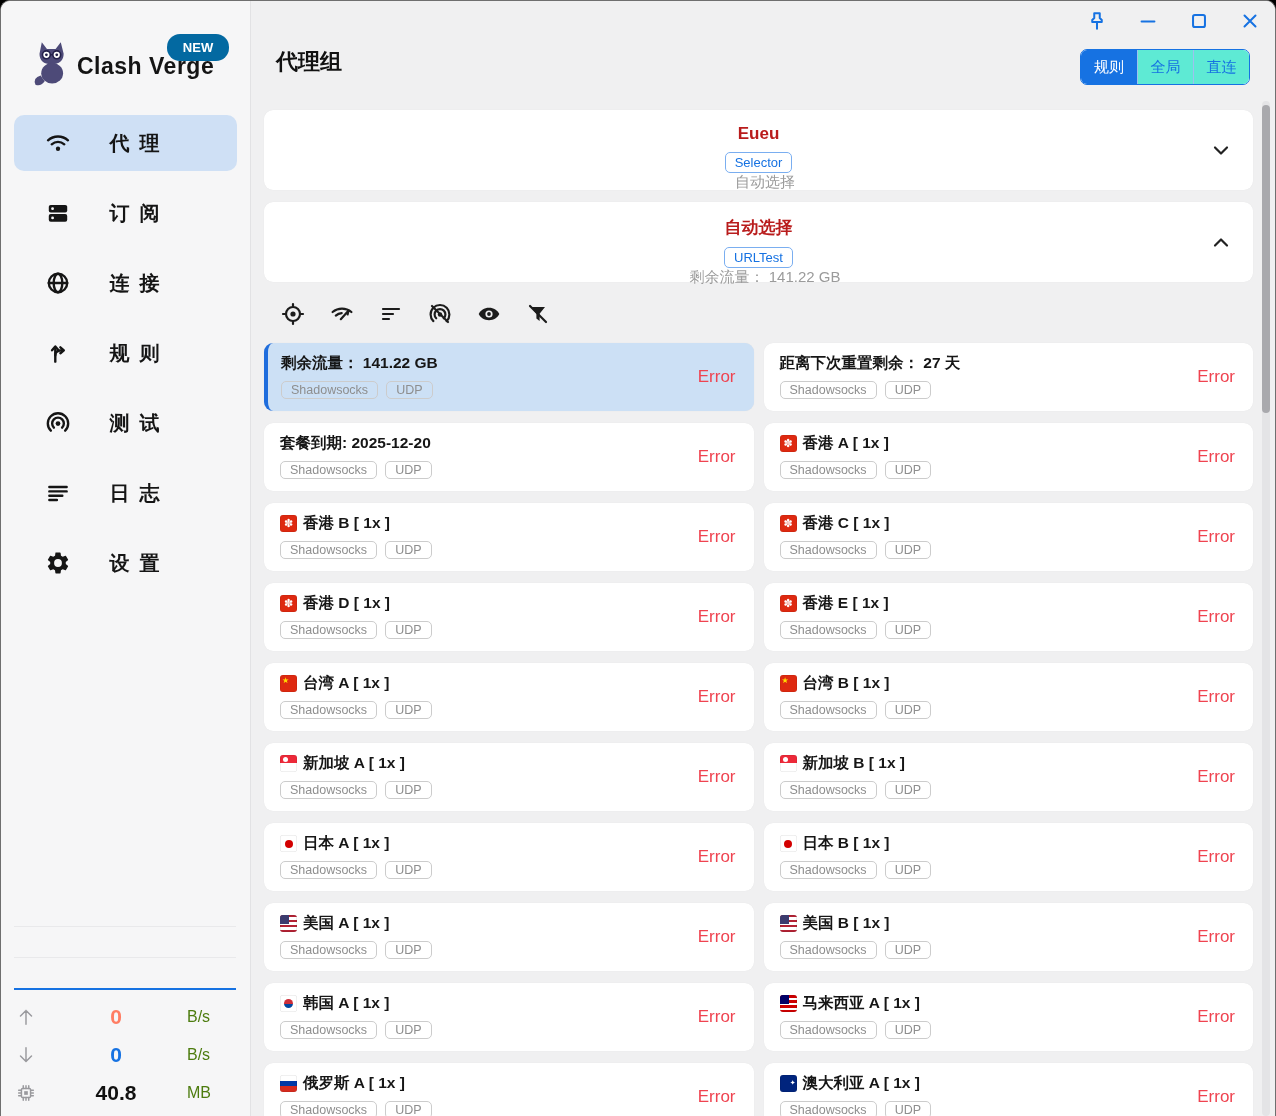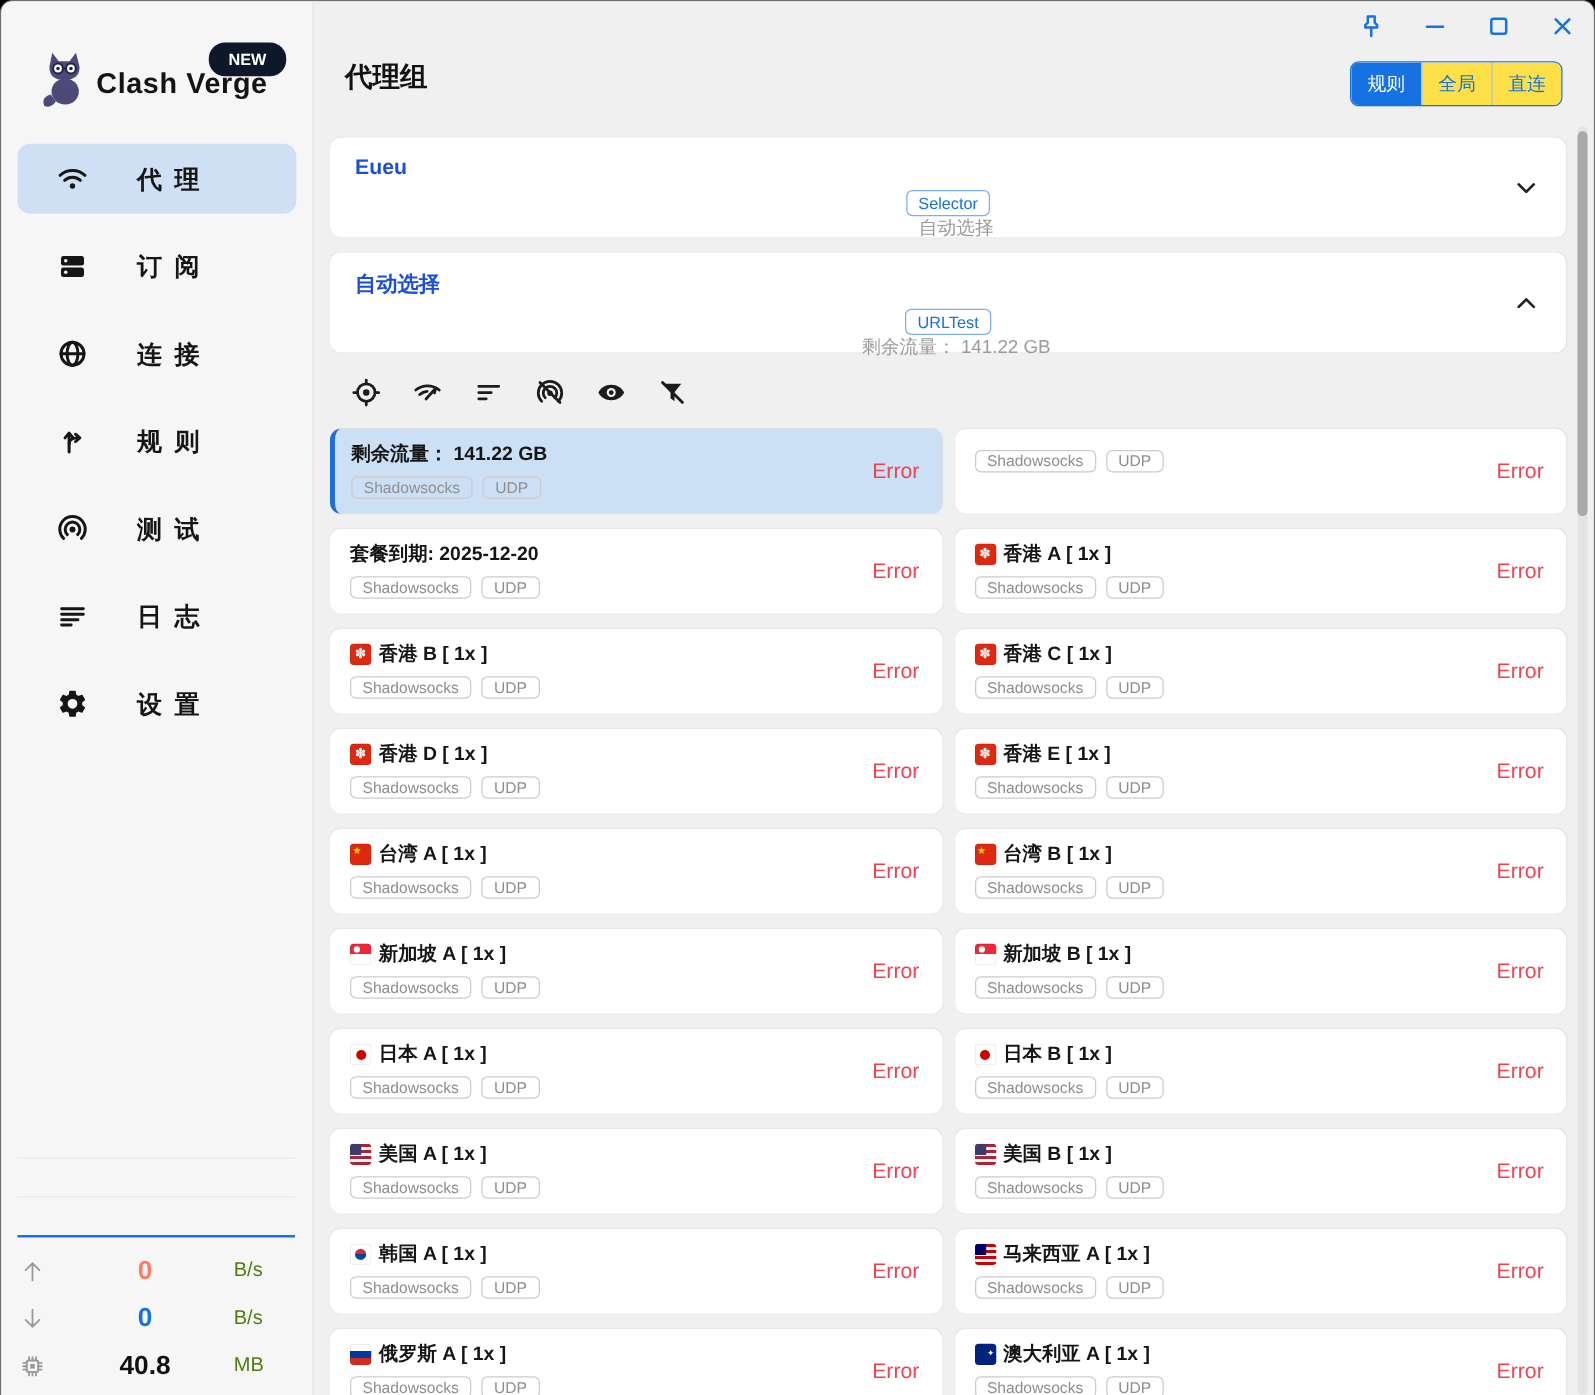--- a/index.html
+++ b/index.html
@@ -13,7 +13,7 @@
   .logo { position:absolute; left:27px; top:38px; width:46px; height:50px; }
   .logo svg { width:100%; height:100%; }
   .brand-name { position:absolute; left:76px; top:52px; font-size:23px; font-weight:800; color:#141414; letter-spacing:0.5px; }
-  .new-badge { position:absolute; left:166px; top:33px; width:62px; height:27px; background:#0f172a; color:#fff;
+  .new-badge { position:absolute; left:166px; top:33px; width:62px; height:27px; background:#0369a1; color:#fff;
                border-radius:13px; font-size:13px; font-weight:700; display:flex; align-items:center; justify-content:center; }
   nav { margin-top:14px; }
   .nav-item { position:relative; height:56px; margin:0 13px 14px; border-radius:10px; display:flex; align-items:center; cursor:pointer; }

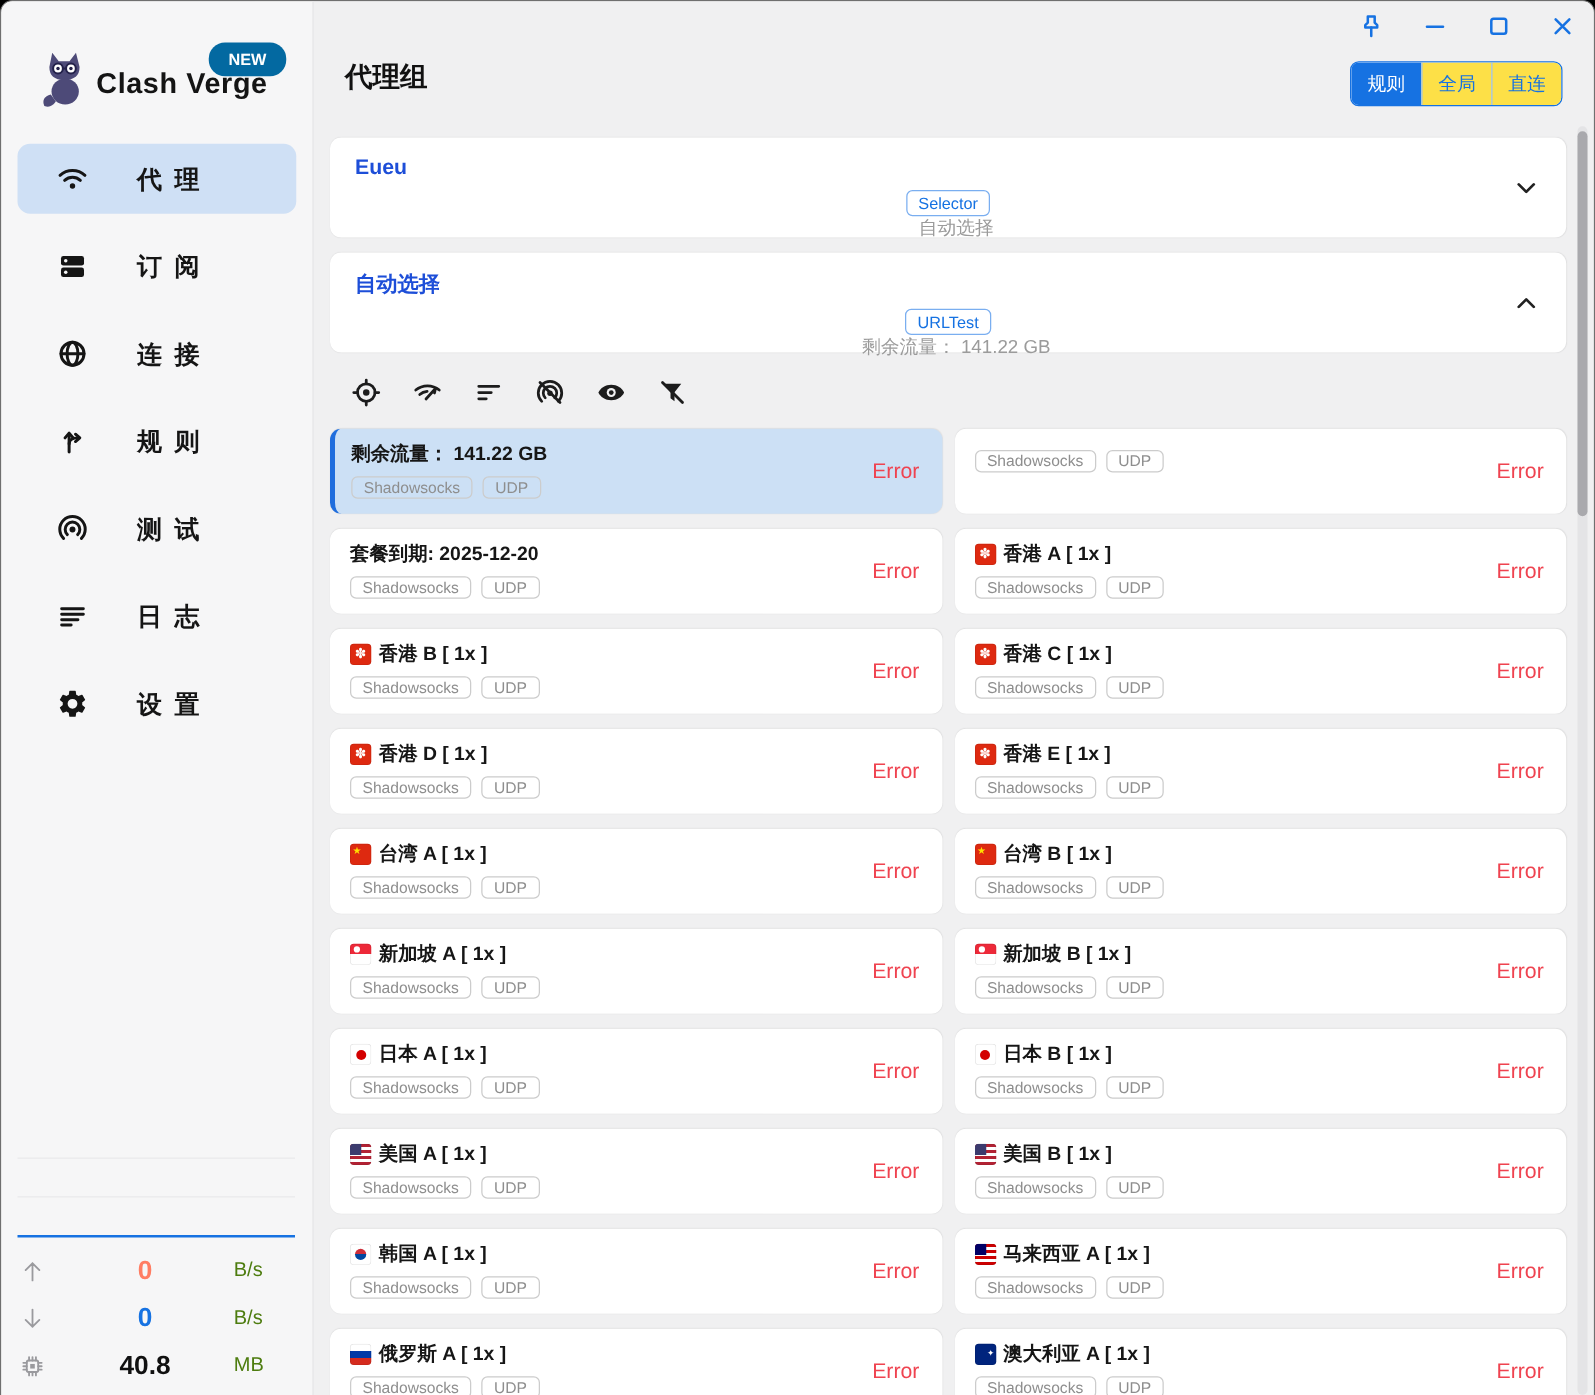--- a/index.html
+++ b/index.html
@@ -39,7 +39,7 @@
   .win-btn svg { width:100%; height:100%; }
   .mode-group { position:absolute; top:48px; right:25px; display:flex; border:1px solid #1672e2; border-radius:7px; overflow:hidden; background:#fff; }
   .mode-btn { min-width:56px; height:34px; display:flex; align-items:center; justify-content:center; font-size:15px;
-              color:#1672e2; background:#fde047; cursor:pointer; border-left:1px solid #9dc1ef; }
+              color:#1672e2; background:#5eead4; cursor:pointer; border-left:1px solid #9dc1ef; }
   .mode-btn:first-child { border-left:none; }
   .mode-btn.active { background:#1672e2; color:#fff; }
 

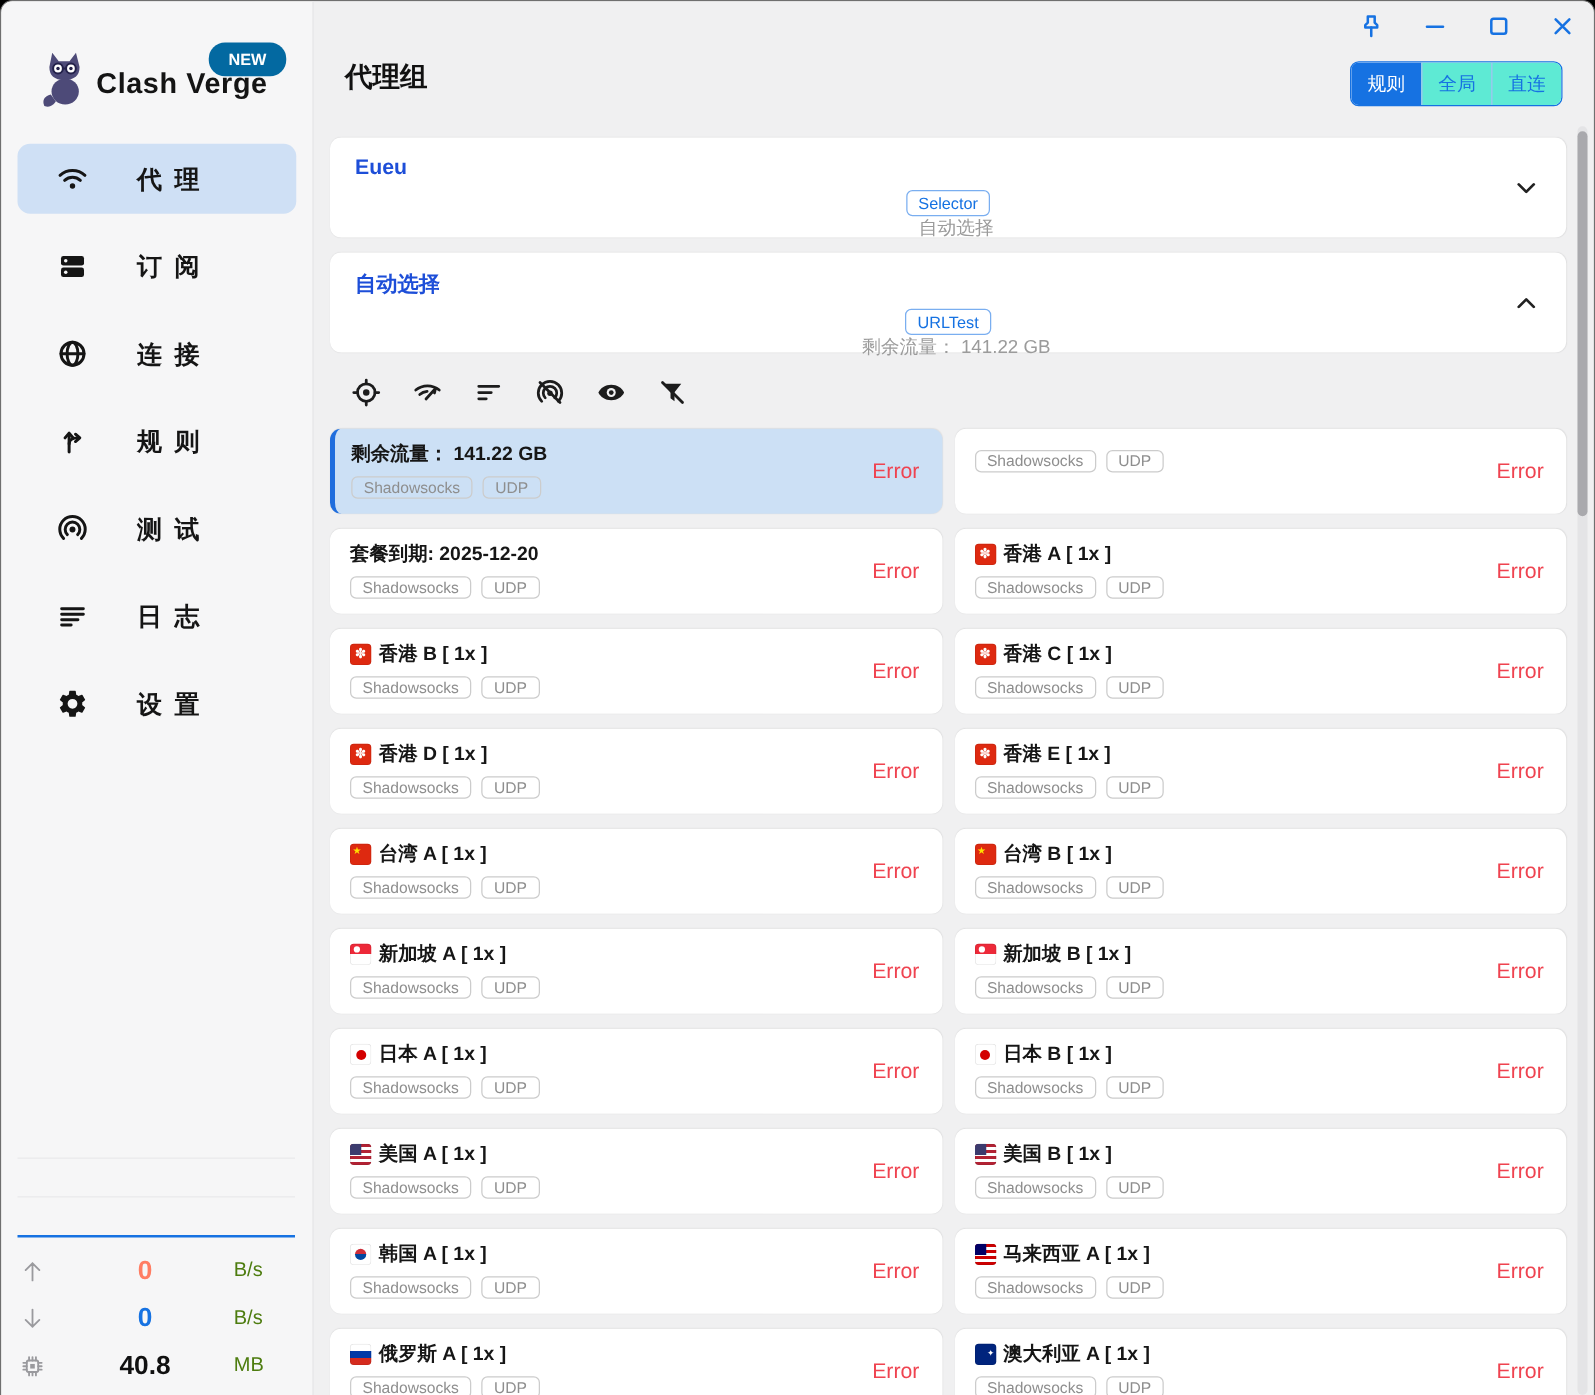--- a/index.html
+++ b/index.html
@@ -47,7 +47,7 @@
   h1 { margin-top:46px; margin-bottom:33px; font-size:22px; font-weight:800; color:#111; padding-left:12px; }
 
   .group-card { position:relative; height:80px; background:#fff; border-radius:9px; margin-bottom:12px; padding:14px 20px; box-shadow:0 0 1px rgba(0,0,0,0.08); cursor:pointer; }
-  .g-title { font-size:17px; font-weight:800; color:#1d4ed8; }
+  .g-title { font-size:17px; font-weight:800; color:#b91c1c;text-align:center; }
   .g-sub { display:flex; align-items:center; margin-top:8px;flex-direction:column; }
   .g-badge { font-size:13px; color:#1672e2; border:1px solid #7aaef0; border-radius:5px; padding:2px 9px; }
   .g-detail { font-size:15px; color:#9b9b9b; margin-left:13px; }

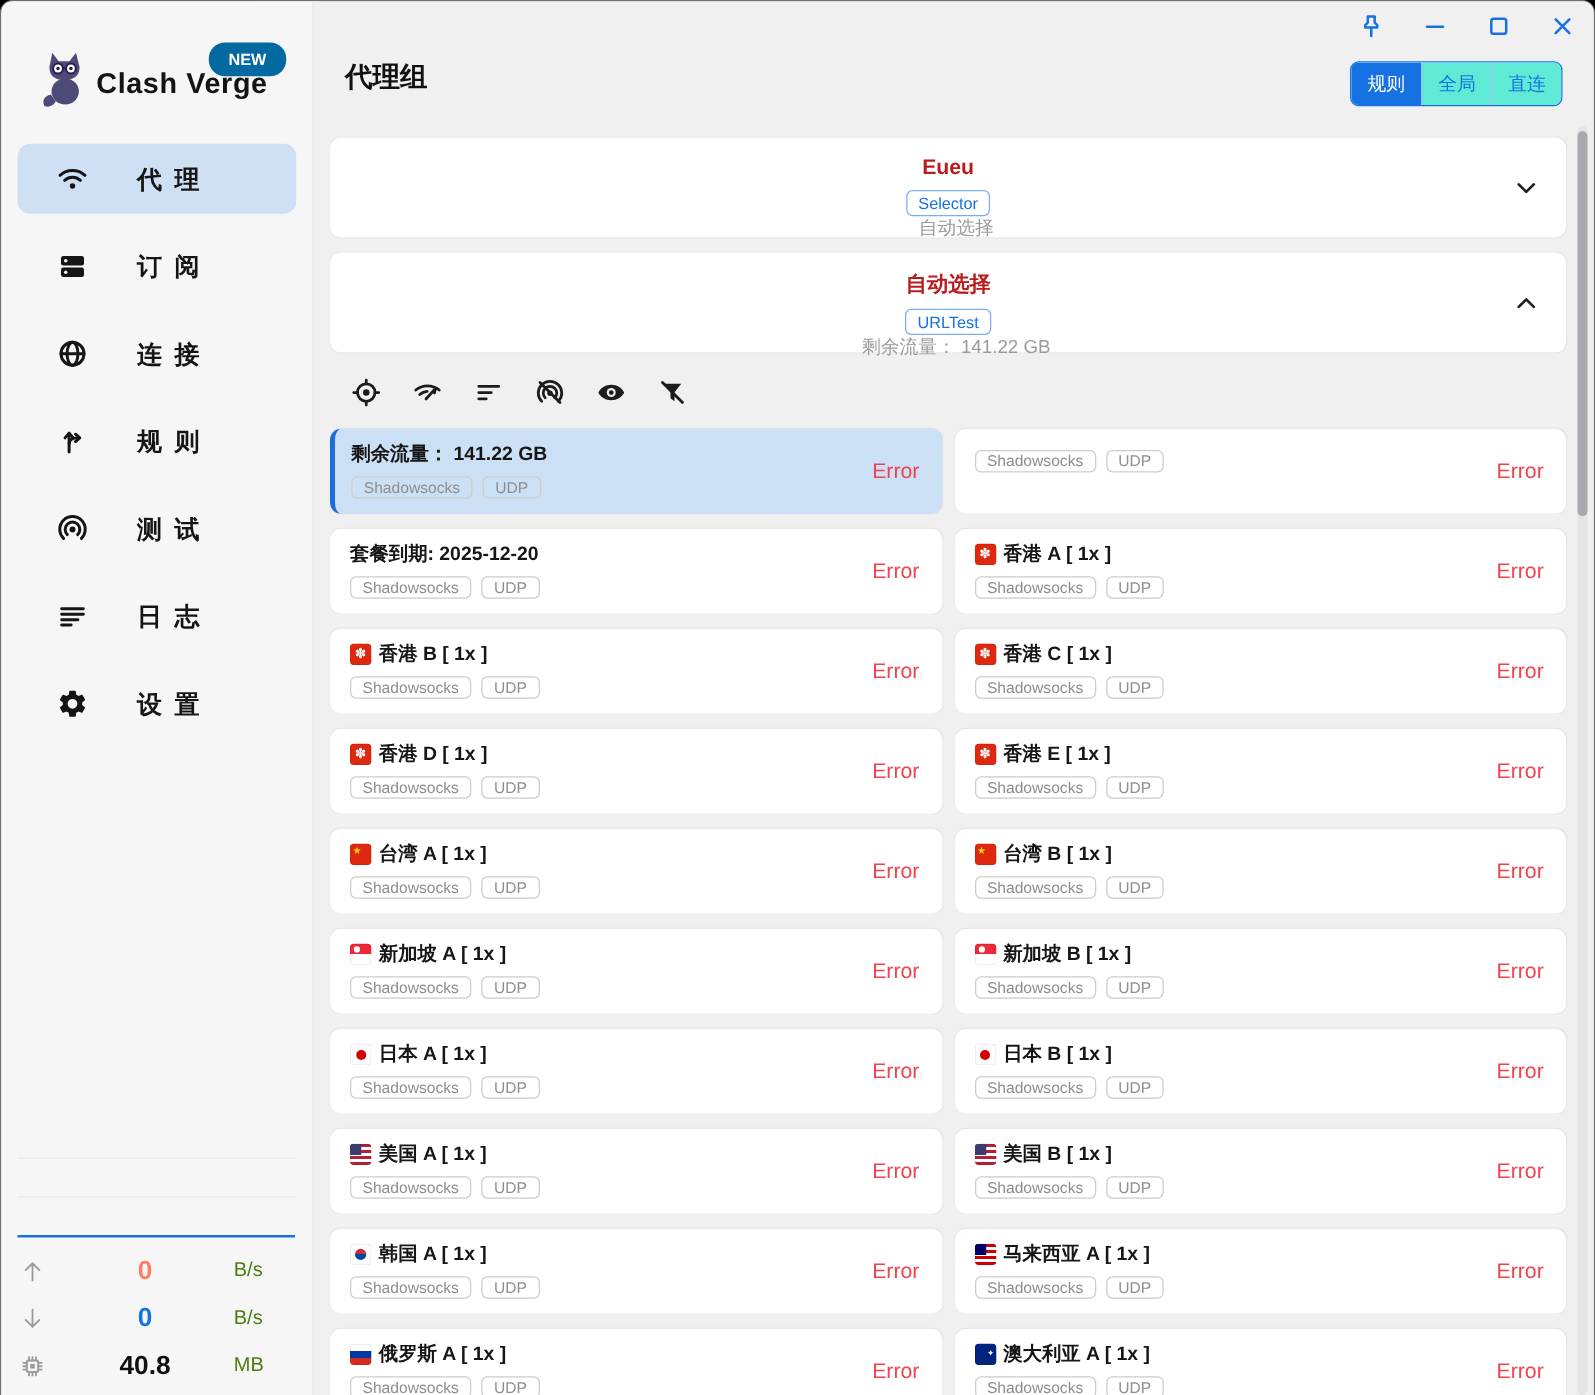--- a/index.html
+++ b/index.html
@@ -296,6 +296,9 @@
             <span class="p-status">Error</span>
           </div>
           <div class="p-card">
+            <div class="p-title-row">
+              <span class="p-title">距离下次重置剩余： 27 天</span>
+            </div>
             <div class="p-badges">
               <span class="pill">Shadowsocks</span>
               <span class="pill">UDP</span>

